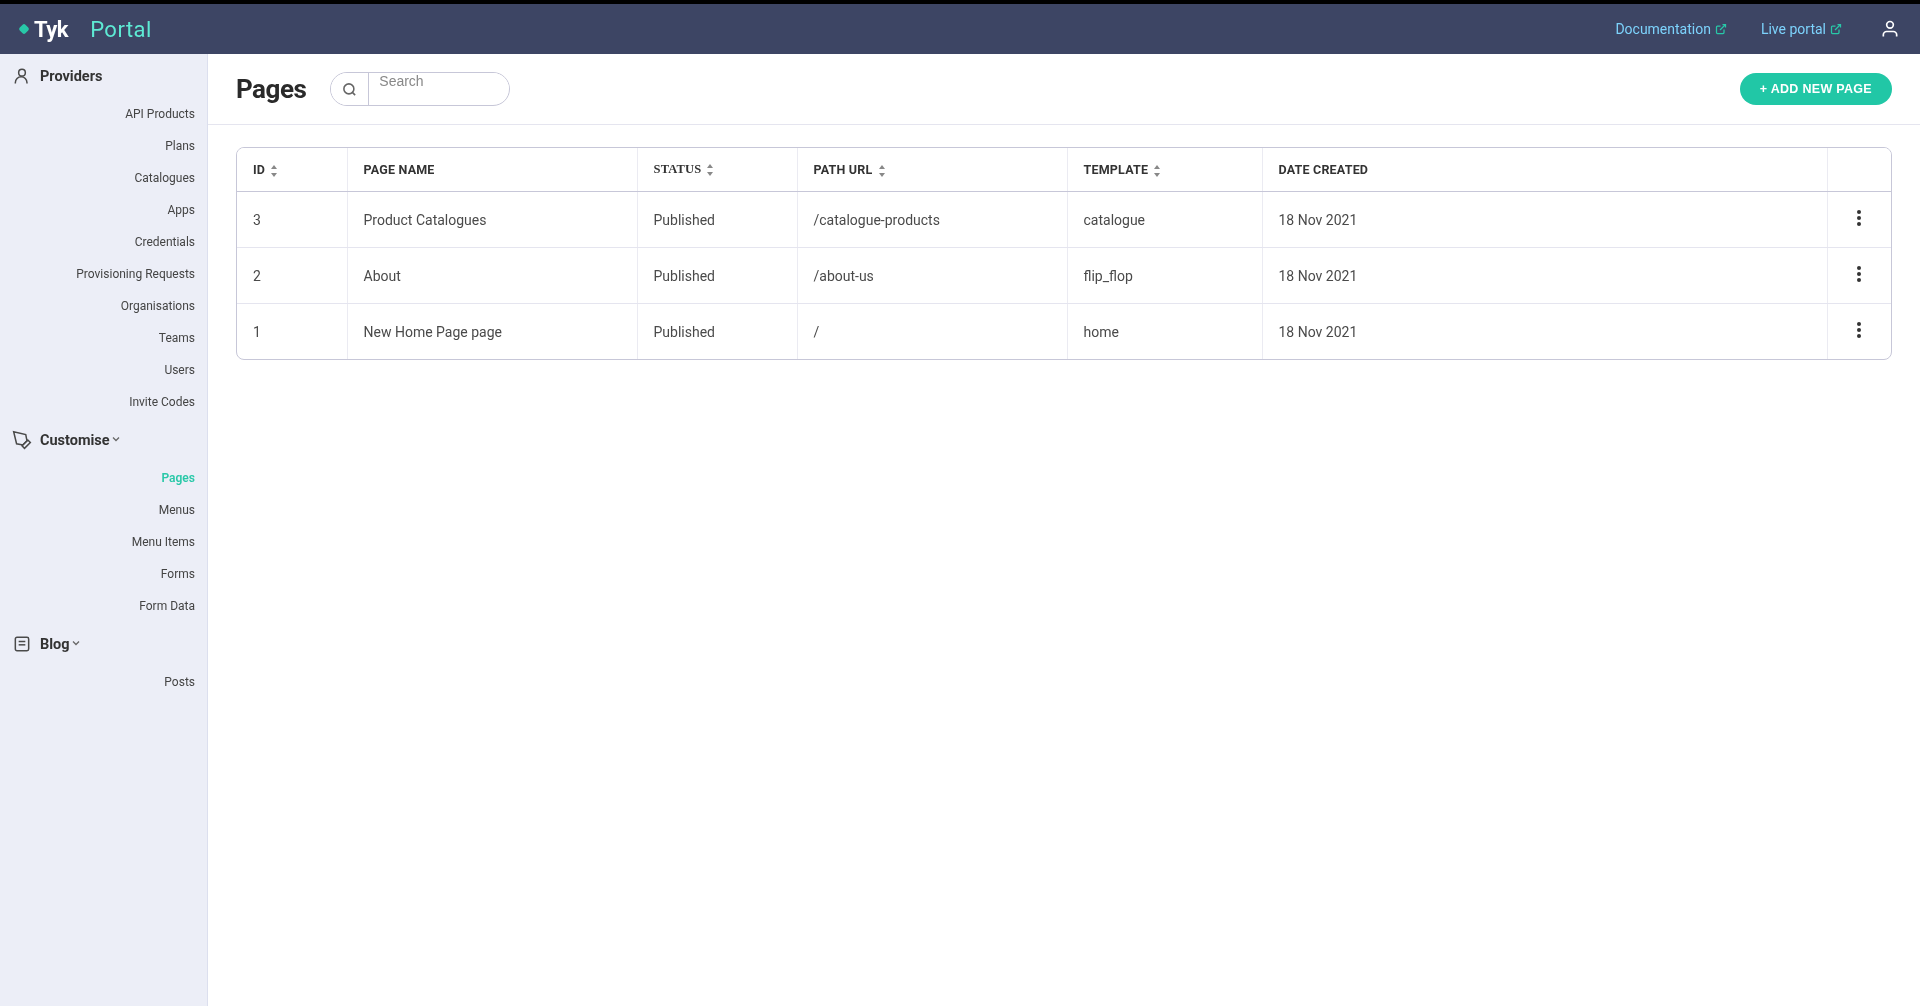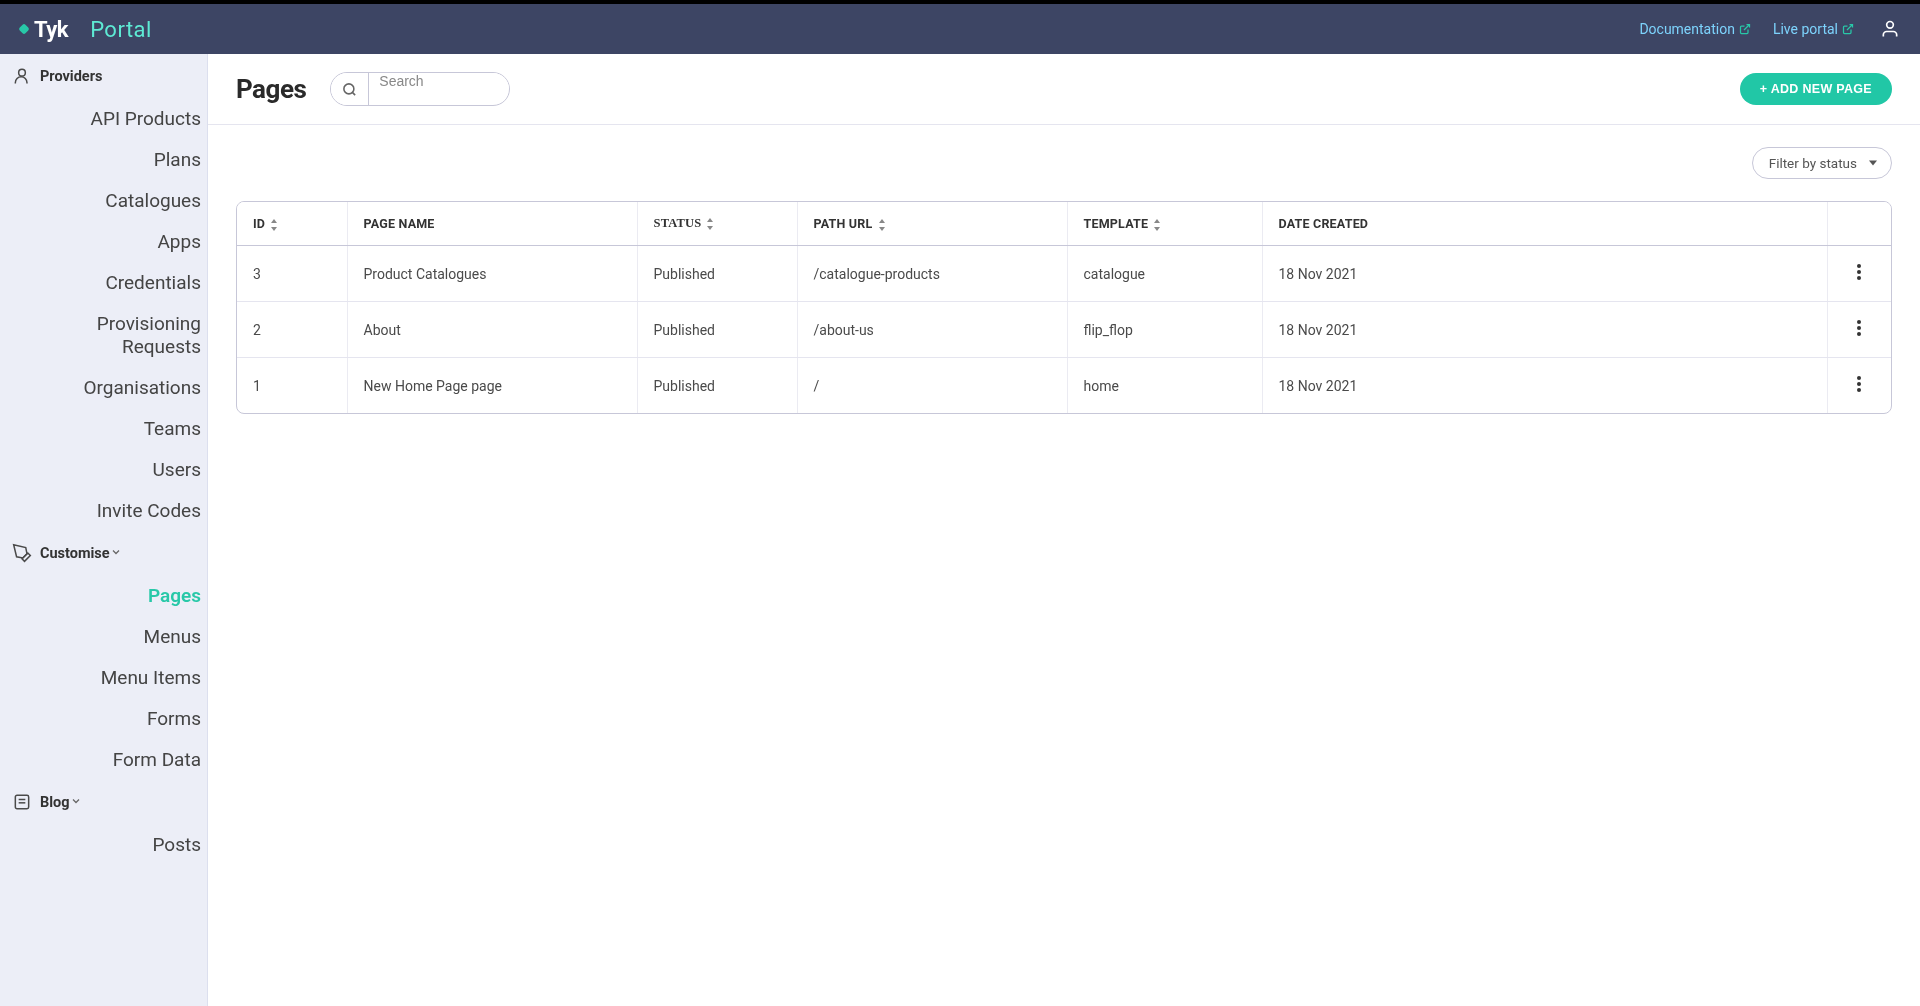--- a/index.html
+++ b/index.html
@@ -7,7 +7,7 @@
     
     
     .blackbar { height: 4px; background: #000; }
-    .topbar { height: 50px; background: #3d4564; display: flex; align-items: center; padding: 0 20px; }
+    .topbar { height: 50px; background: #3d4564; display: flex; align-items: center; padding: 0 20px; gap: 12px; }
     .logo { display: flex; align-items: baseline; gap: 2px; }
     .logo-dot { display:inline-block; width:8px; height:8px; background:#28c8a8; border-radius:2px; transform: rotate(45deg); margin-right:4px; position:relative; top:-4px;}
     .logo-tyk { color: #fff; font-weight: 700; font-size: 22px; letter-spacing: -0.5px; }

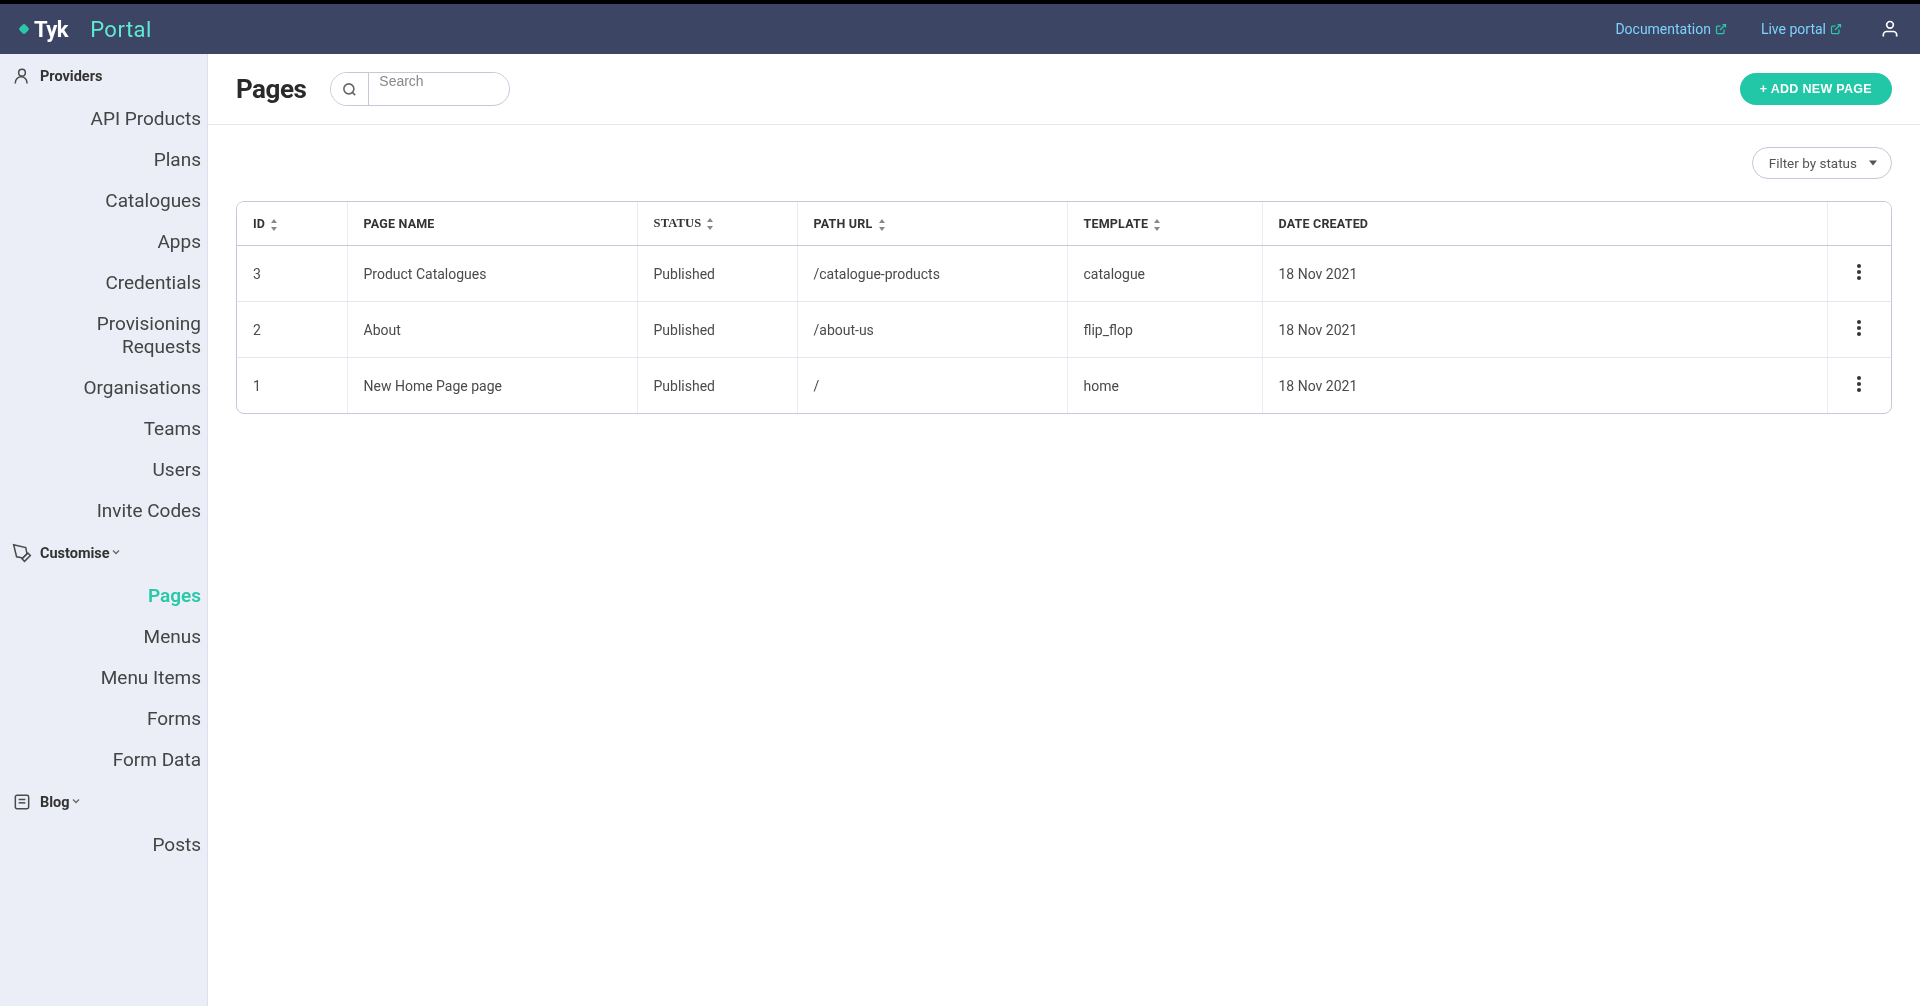--- a/index.html
+++ b/index.html
@@ -27,7 +27,7 @@
     .sidebar-section { display: flex; align-items: center; padding: 12px 14px 12px 12px; font-weight: 700; color: #333; cursor: pointer; font-size: 14.5px; }
     .sidebar-section .s-icon { width: 20px; height: 20px; margin-right: 8px; display:flex; align-items:center; justify-content:center;}
     .sidebar-section .chev { margin-left: auto; width: 12px; height: 12px; }
-    .sidebar-item { padding: 9px 6px 9px 40px; color: #444; cursor: pointer; font-size: 19px; }
+    .sidebar-item { padding: 9px 12px 9px 40px; color: #444; cursor: pointer; font-size: 12px; }
     .sidebar-item.active { color: #28c8a8; font-weight: 600; }
     
     

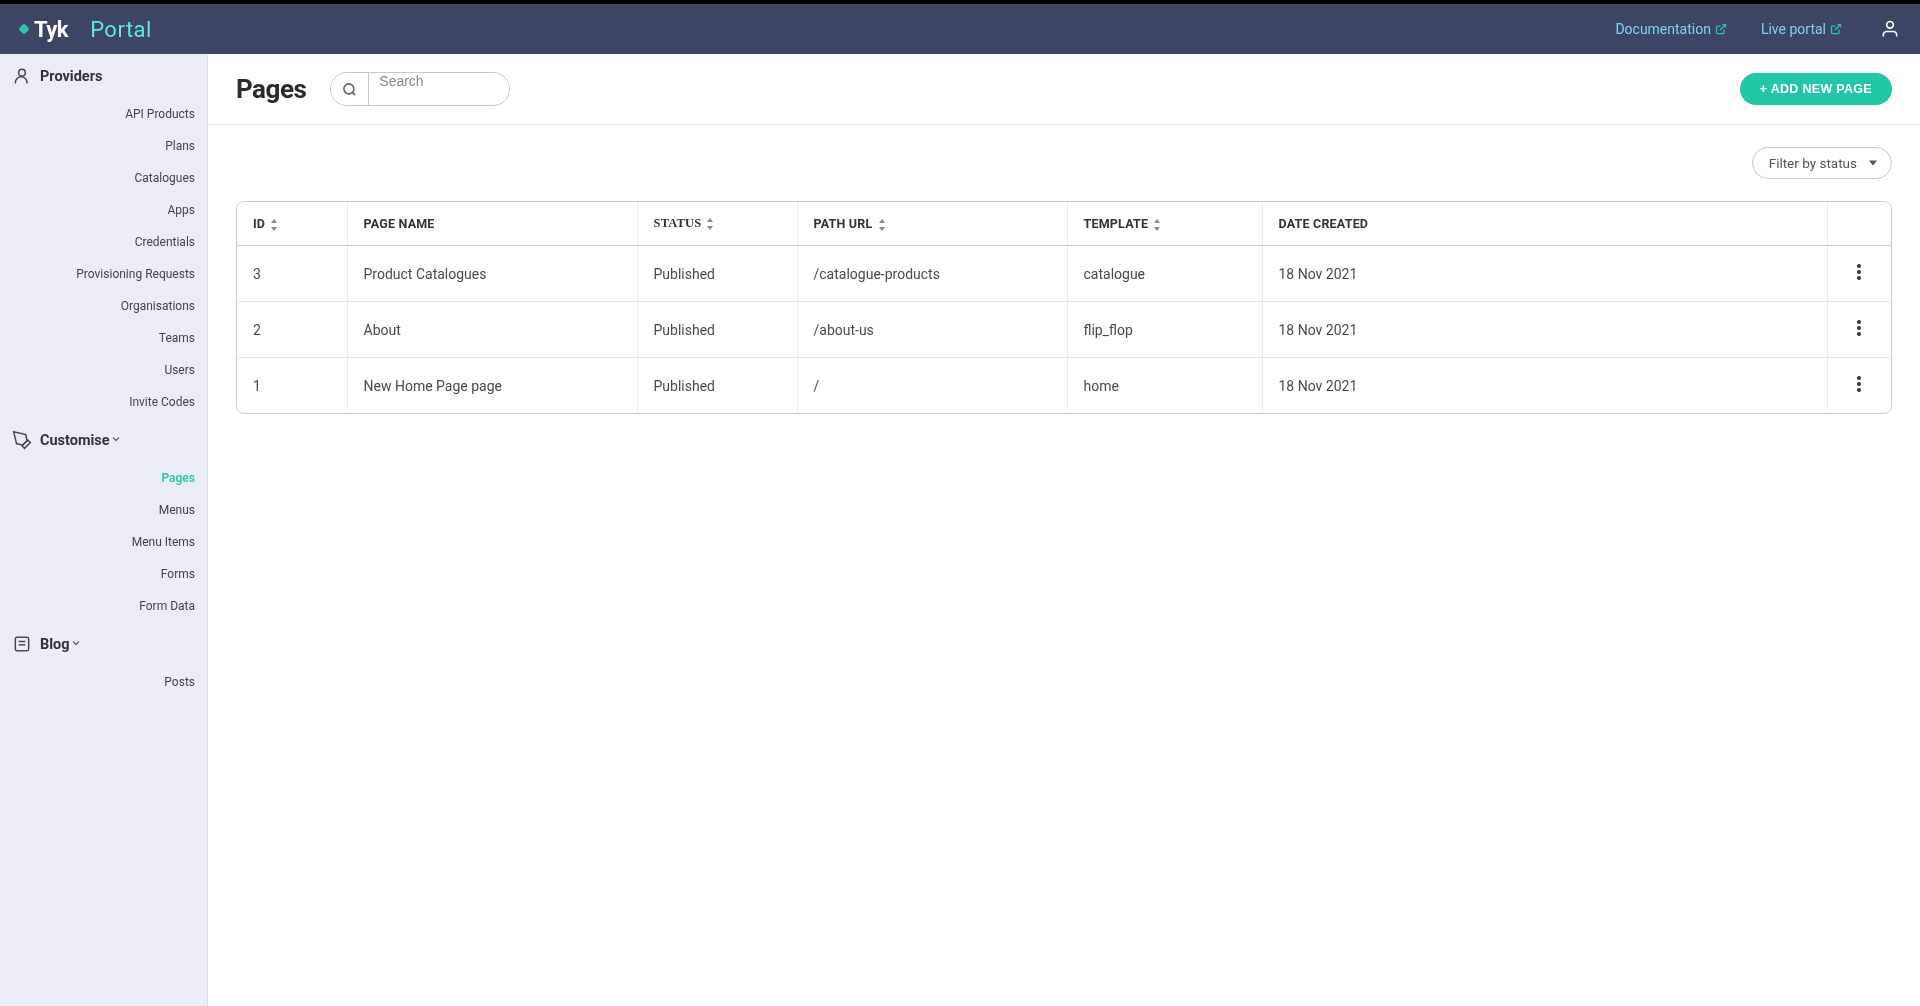--- a/index.html
+++ b/index.html
@@ -170,11 +170,6 @@
     </div>
 
     <div class="content">
-      <div class="filter-row">
-        <div class="filter-select">
-          <span>Filter by status</span>
-        </div>
-      </div>
 
       <div class="grid">
         <table>

